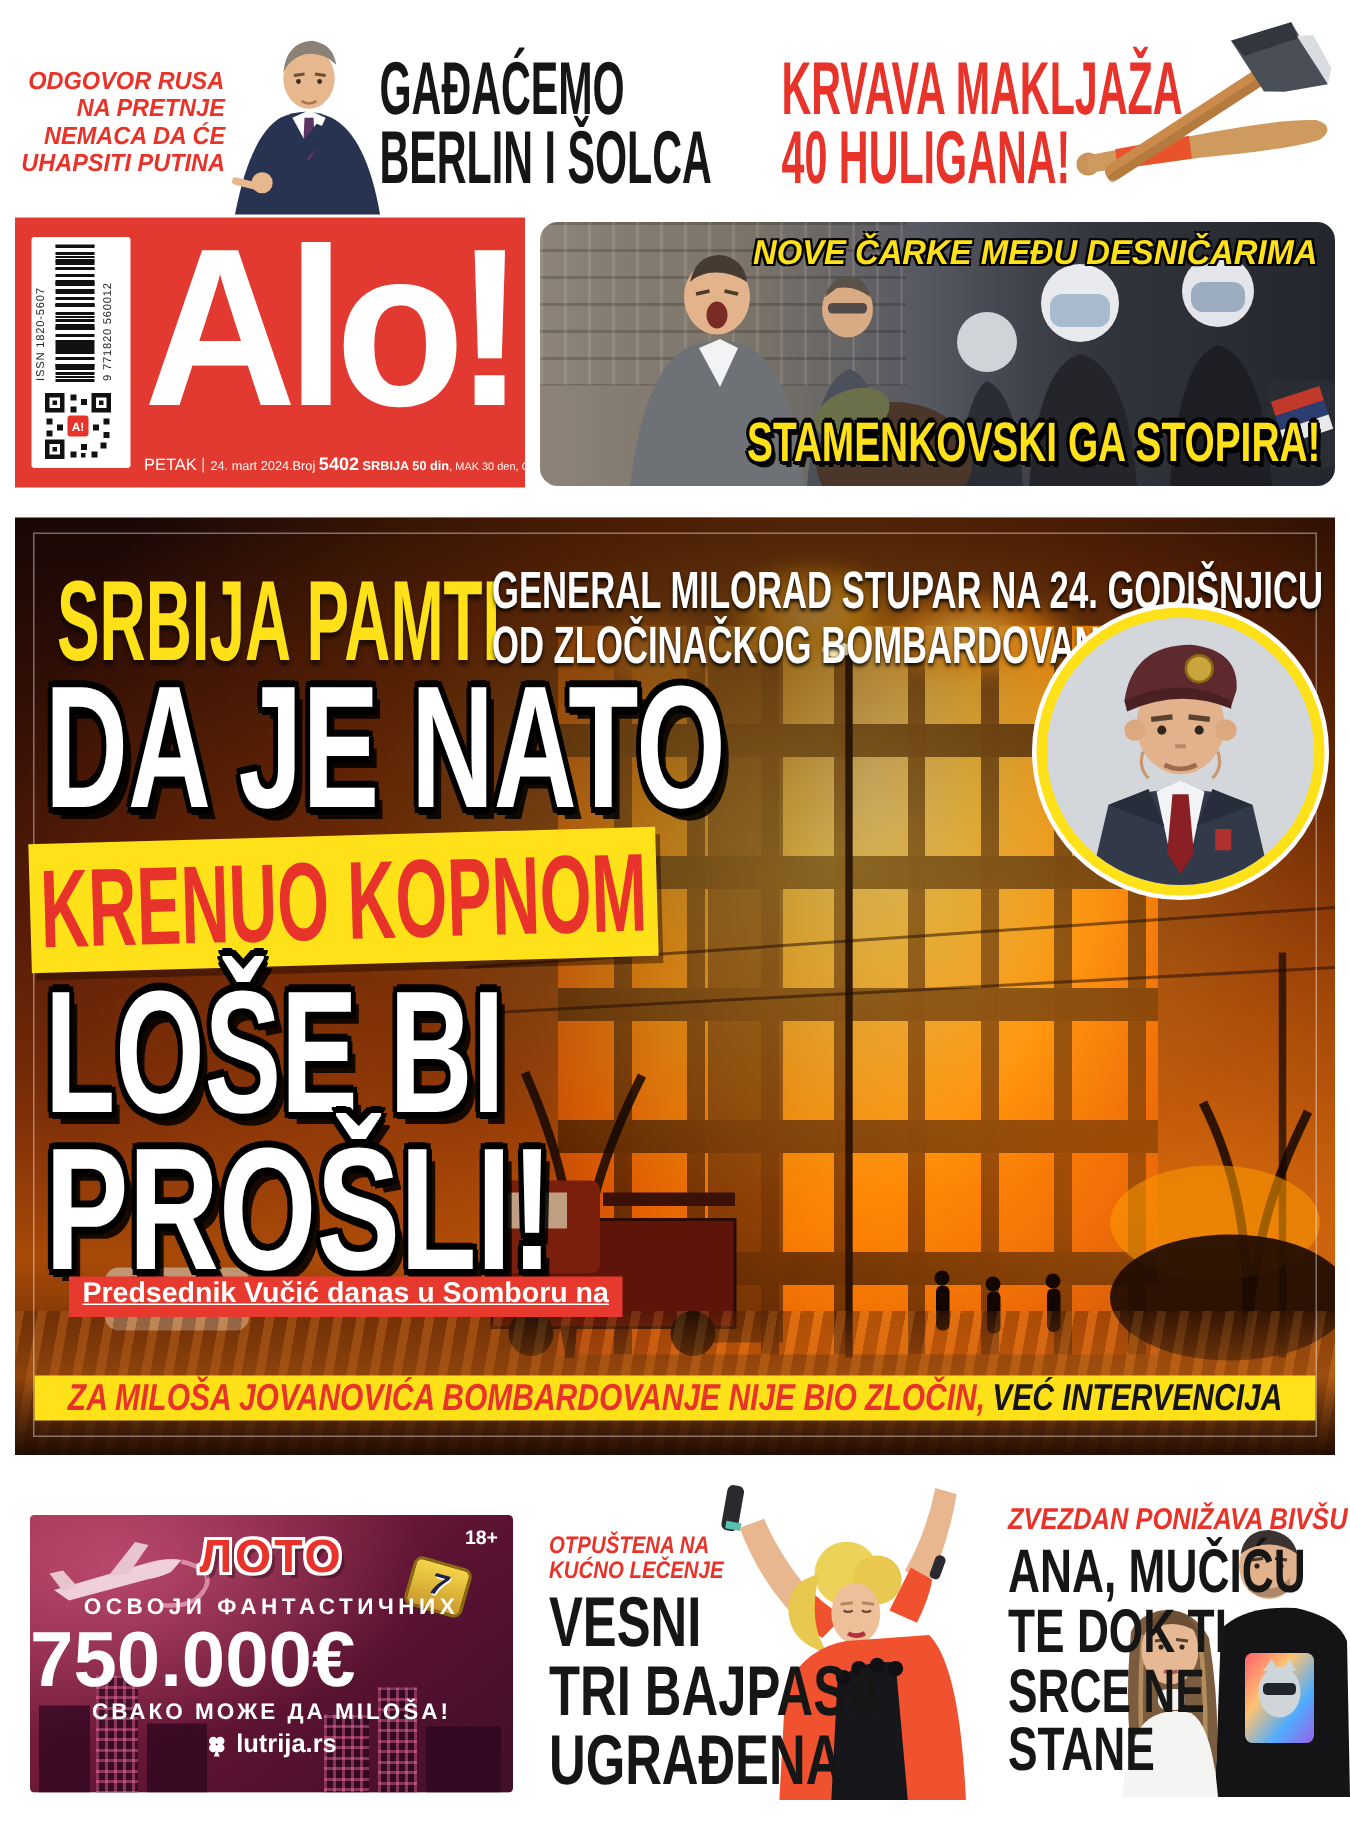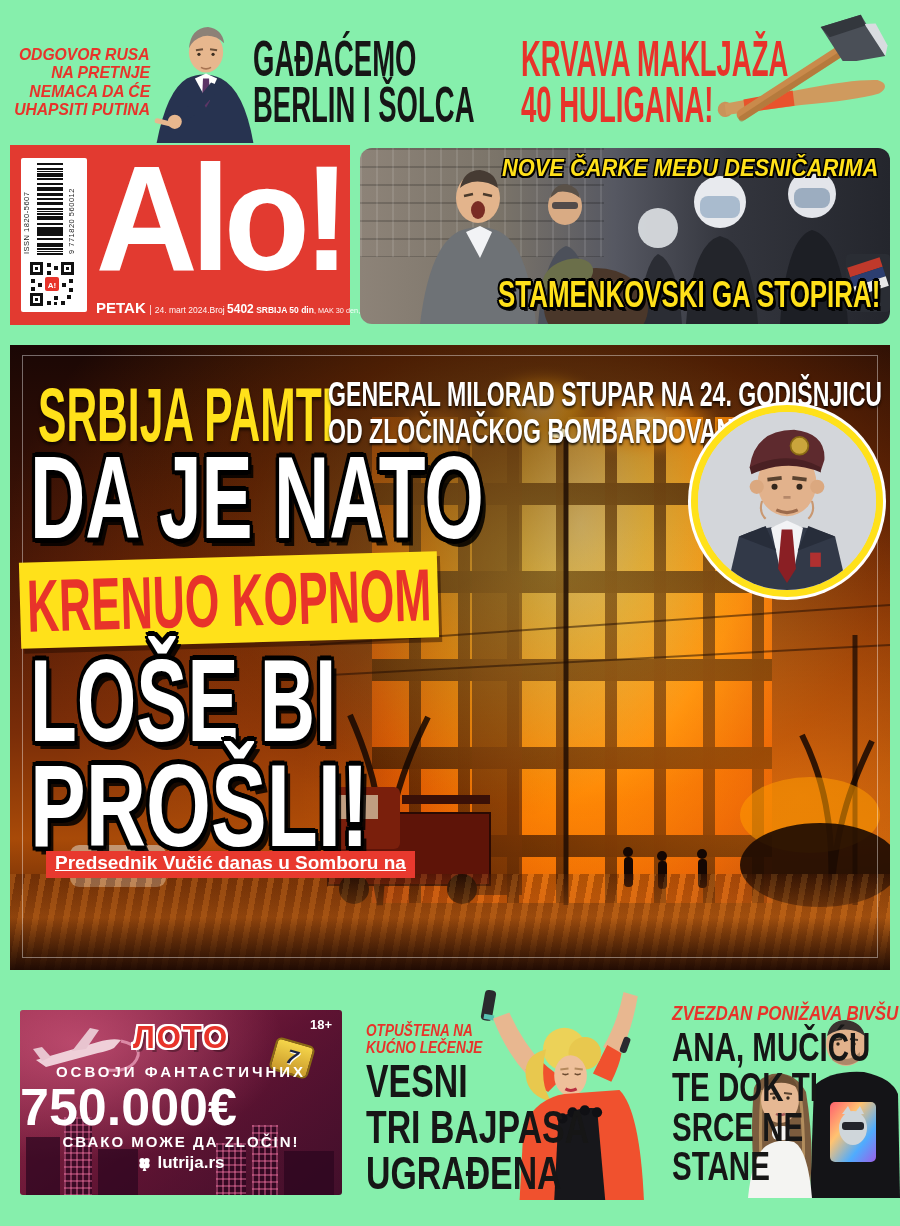--- a/index.html
+++ b/index.html
@@ -3,7 +3,7 @@
 <meta charset="utf-8">
 <style>
   html,body{margin:0;padding:0;background:#e9e9e9;}
-  .page{position:relative;width:900px;height:1226px;background:#86efac;overflow:hidden;
+  .page{position:relative;width:900px;height:1226px;background:#ffffff;overflow:hidden;
         font-family:"Liberation Sans",sans-serif;margin:0 auto;}
   .abs{position:absolute;}
   svg{overflow:visible;display:block;}

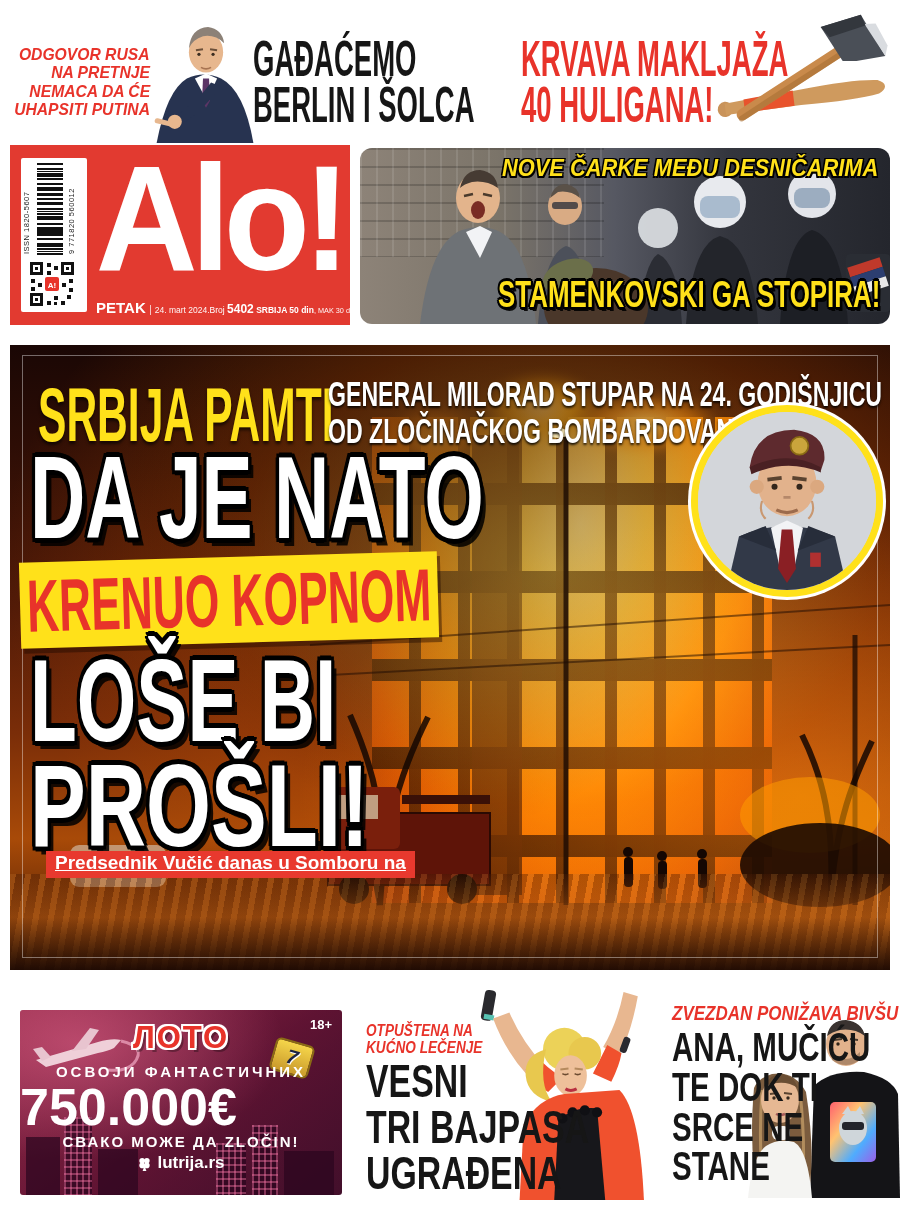--- a/index.html
+++ b/index.html
@@ -34,7 +34,7 @@
         transform:scaleX(.94);transform-origin:50% 50%;}
   .mastinfo{position:absolute;left:86px;right:8px;bottom:9px;color:#fff;display:flex;
             justify-content:space-between;align-items:baseline;font-size:8.5px;white-space:nowrap;}
-  .mi-day{font-weight:bold;font-size:15px;}
+  .mi-day{font-weight:normal;font-size:11px;}
   .mi-date{border-left:1px solid rgba(255,255,255,.75);padding-left:4px;margin-left:4px;opacity:.95;}
   .mi-no{font-weight:bold;font-size:12px;}
   .mi-p1{font-weight:bold;font-size:8.5px;}

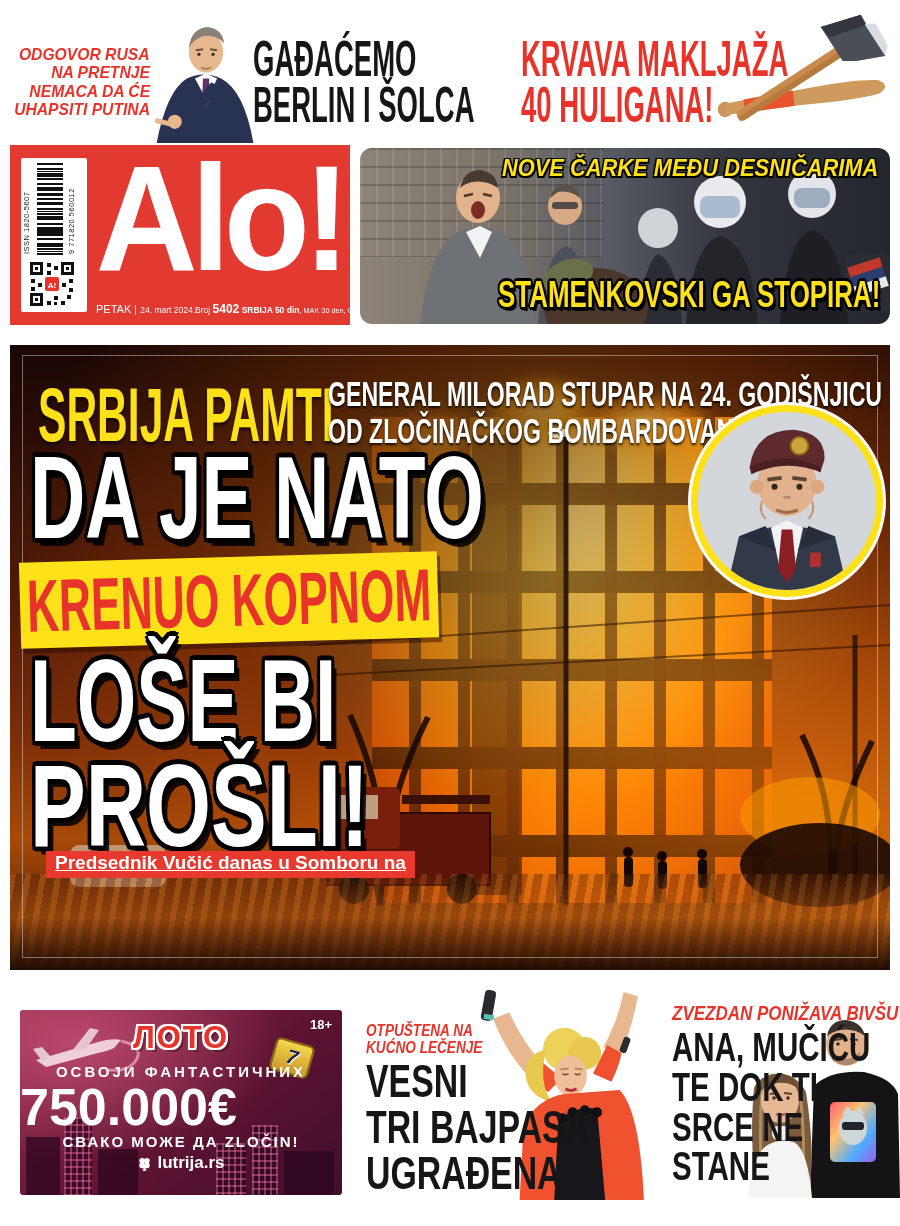--- a/index.html
+++ b/index.html
@@ -307,6 +307,9 @@
     <div class="m-h bigoutl" style="top:298px"><span class="sx s66">LOŠE BI</span></div>
     <div class="m-h bigoutl" style="top:403px"><span class="sx s72">PROŠLI!</span></div>
     <div class="m-cap" style="top:506px"><div>Predsednik Vučić danas u Somboru na</div></div>
+    <div class="m-strip">
+      <span class="sxc s80"><span class="r">ZA MILOŠA JOVANOVIĆA BOMBARDOVANJE NIJE BIO ZLOČIN,</span><span class="b">VEĆ INTERVENCIJA</span></span>
+    </div>
 
     <div class="m-circle">
       <svg width="178" height="178" viewBox="0 0 100 100">

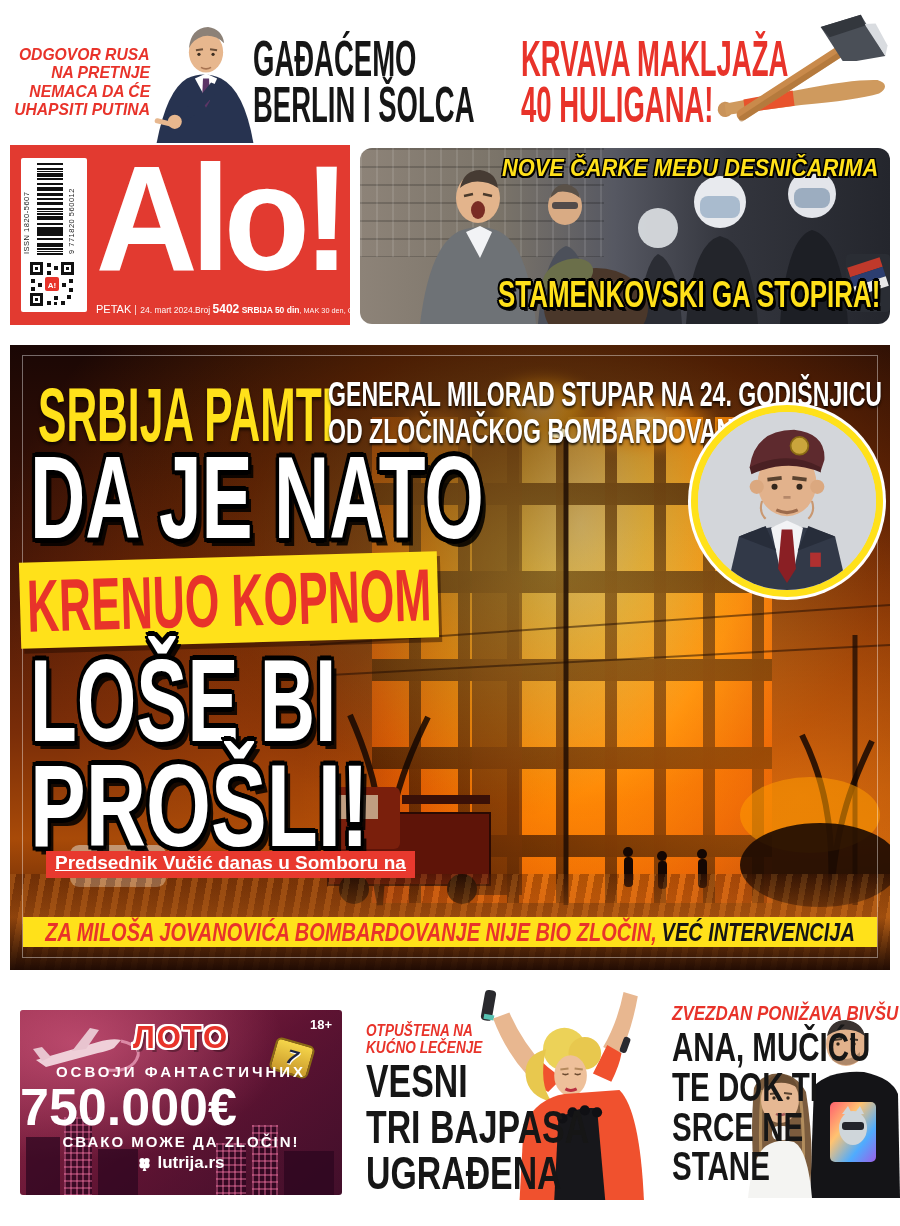--- a/index.html
+++ b/index.html
@@ -354,7 +354,7 @@
     <div class="ad-chip">7</div>
     <div class="ad-t1">ОСВОЈИ ФАНТАСТИЧНИХ</div>
     <div class="ad-prize">750.000€</div>
-    <div class="ad-t2">СВАКО МОЖЕ ДА ZLOČIN!</div>
+    <div class="ad-t2">СВАКО МОЖЕ ДА MILOŠA!</div>
     <div class="ad-site"><svg width="15" height="15" viewBox="0 0 16 16">
           <g fill="#fff">
             <circle cx="5.5" cy="5" r="3"></circle>

